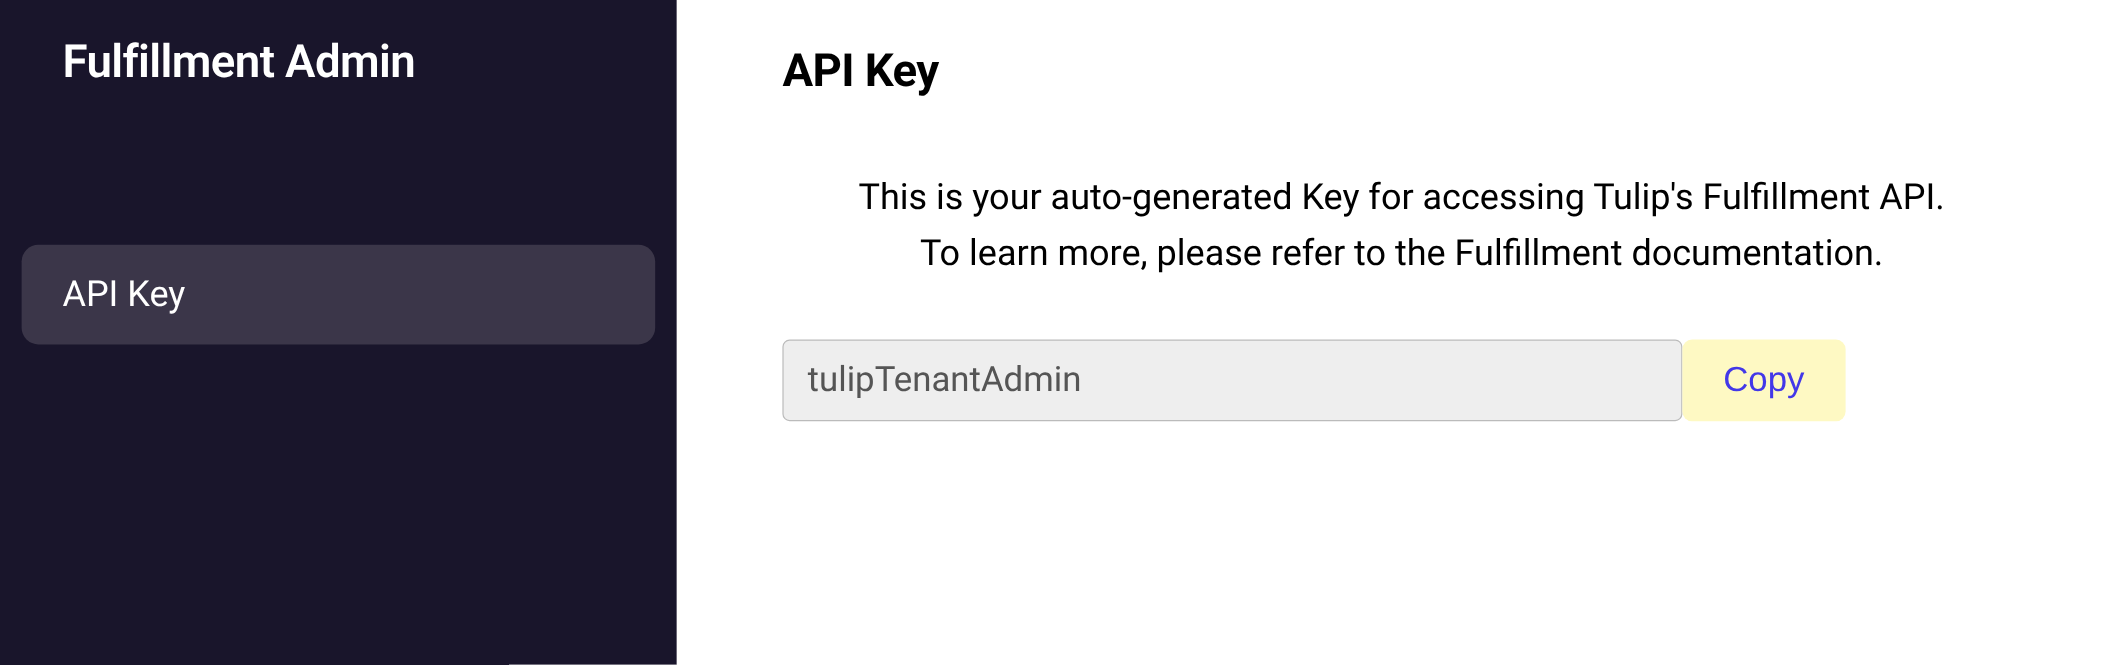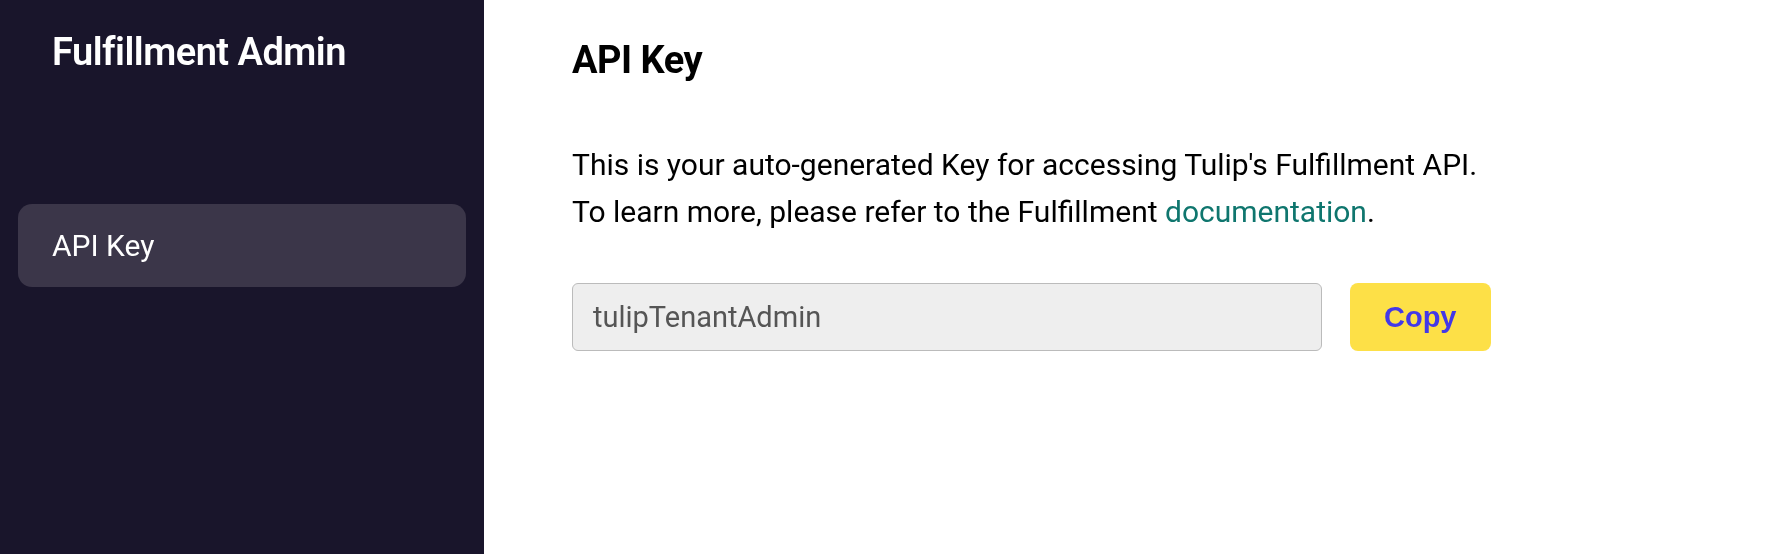--- a/index.html
+++ b/index.html
@@ -15,7 +15,7 @@
       background: #ffffff;
     }
     .sidebar {
-      width: 484px;
+      width: 564px;
       background: #19152b;
       color: #ffffff;
       padding: 30px 0;

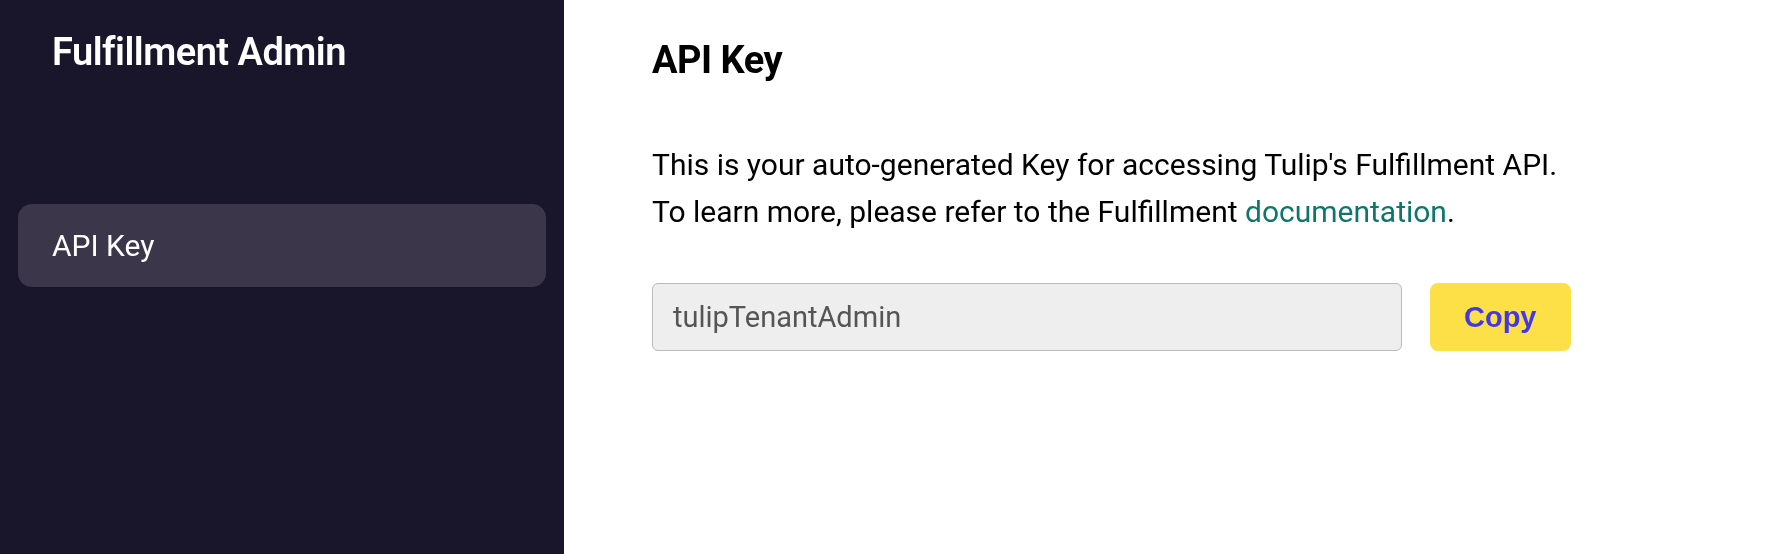--- a/index.html
+++ b/index.html
@@ -60,6 +60,7 @@
       color: #000000;
       line-height: 1.55;
       margin-bottom: 48px;
+      text-align: center;
     }
     .description a {
       color: #0f766e;

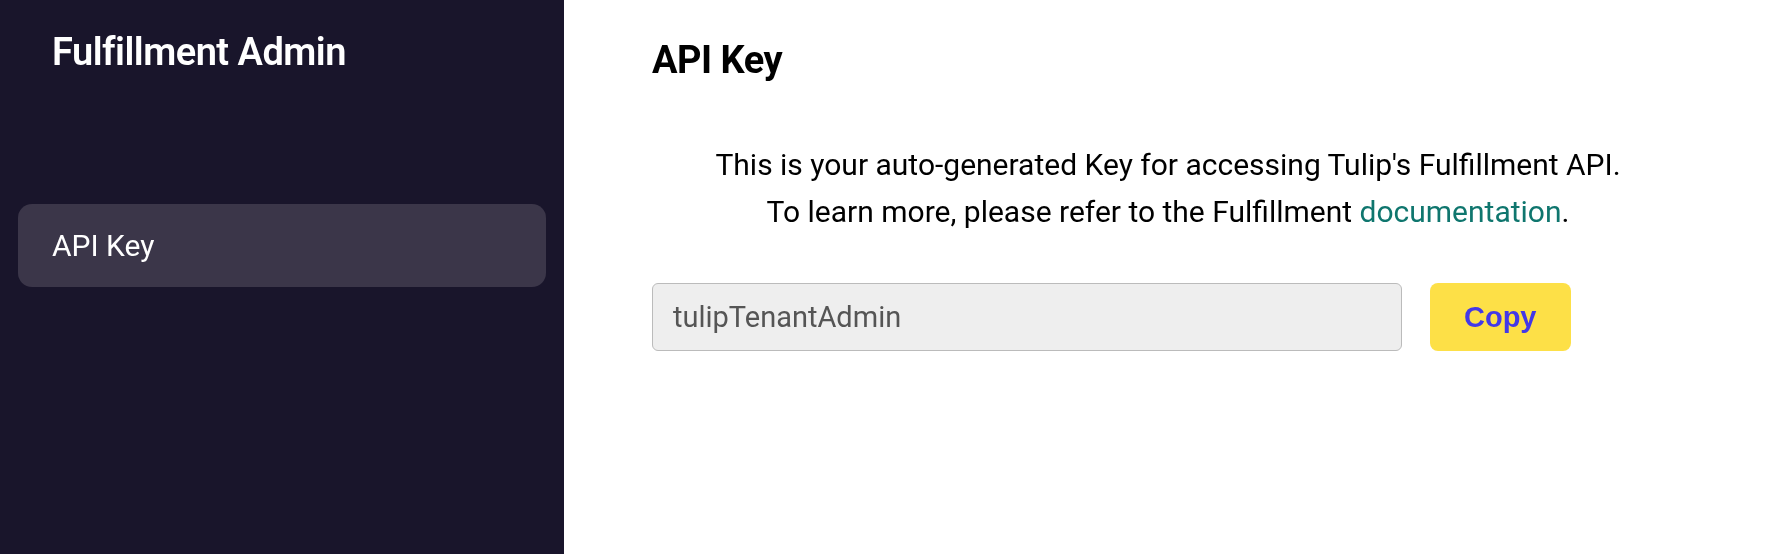--- a/index.html
+++ b/index.html
@@ -63,7 +63,7 @@
       text-align: center;
     }
     .description a {
-      color: #0f766e;
+      color: #000000;
       text-decoration: none;
     }
     .key-row {

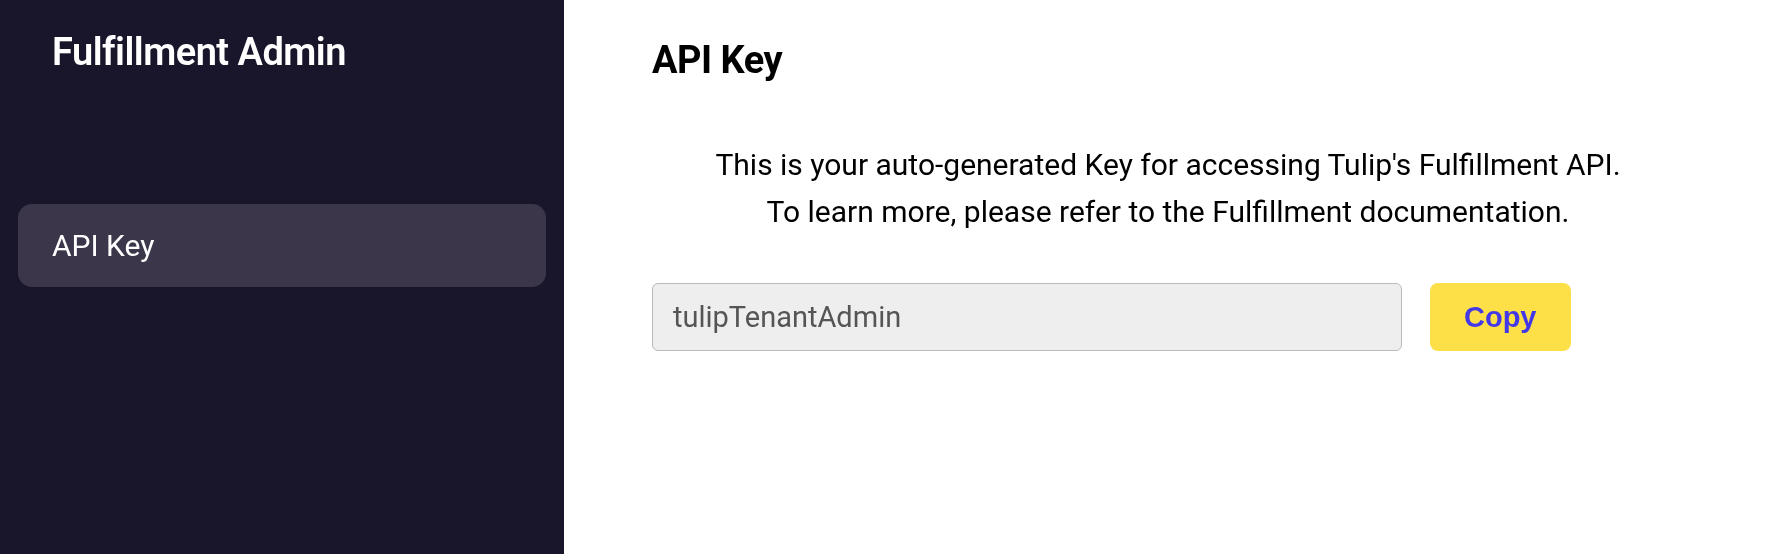--- a/index.html
+++ b/index.html
@@ -69,7 +69,6 @@
     .key-row {
       display: flex;
       align-items: stretch;
-      gap: 28px;
     }
     .key-input {
       flex: 0 0 750px;

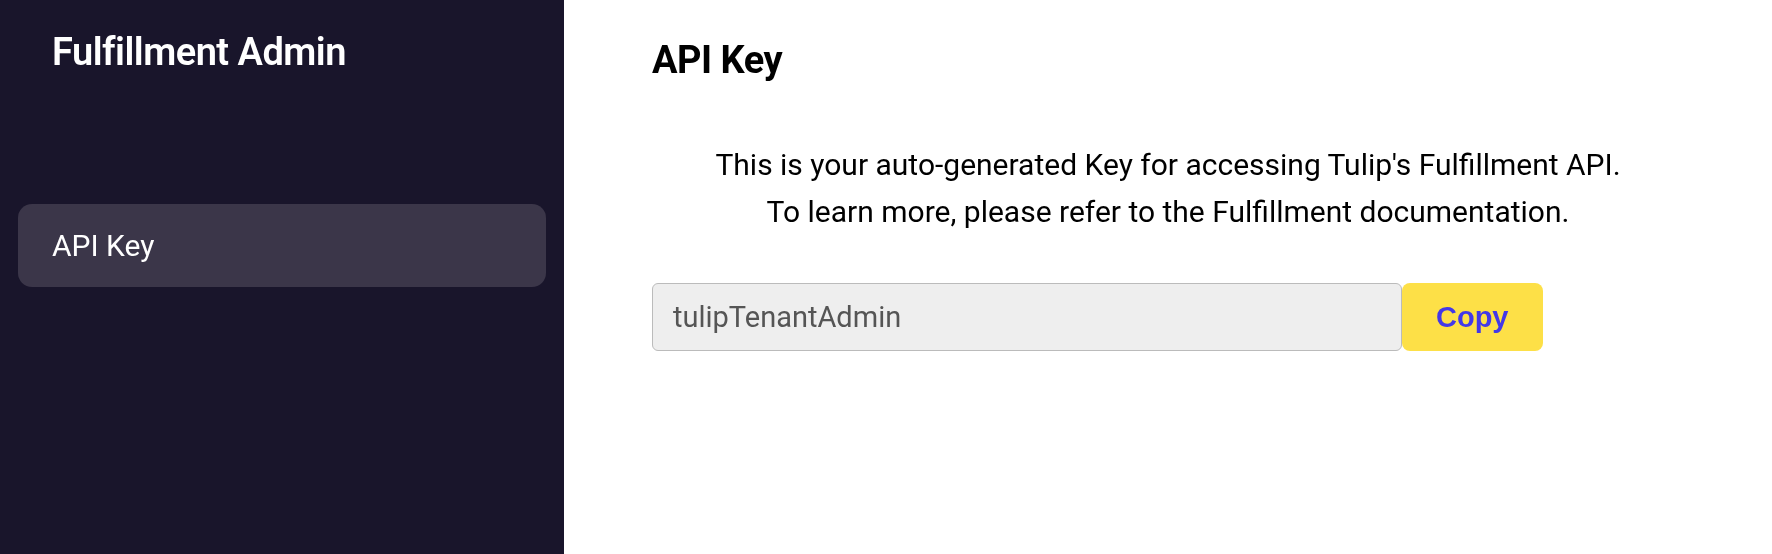--- a/index.html
+++ b/index.html
@@ -82,9 +82,9 @@
     }
     .copy-button {
       font-size: 29px;
-      font-weight: 700;
+      font-weight: 400;
       padding: 14px 34px;
-      background: #fde047;
+      background: #fef9c3;
       color: #4338e8;
       border: none;
       border-radius: 8px;

